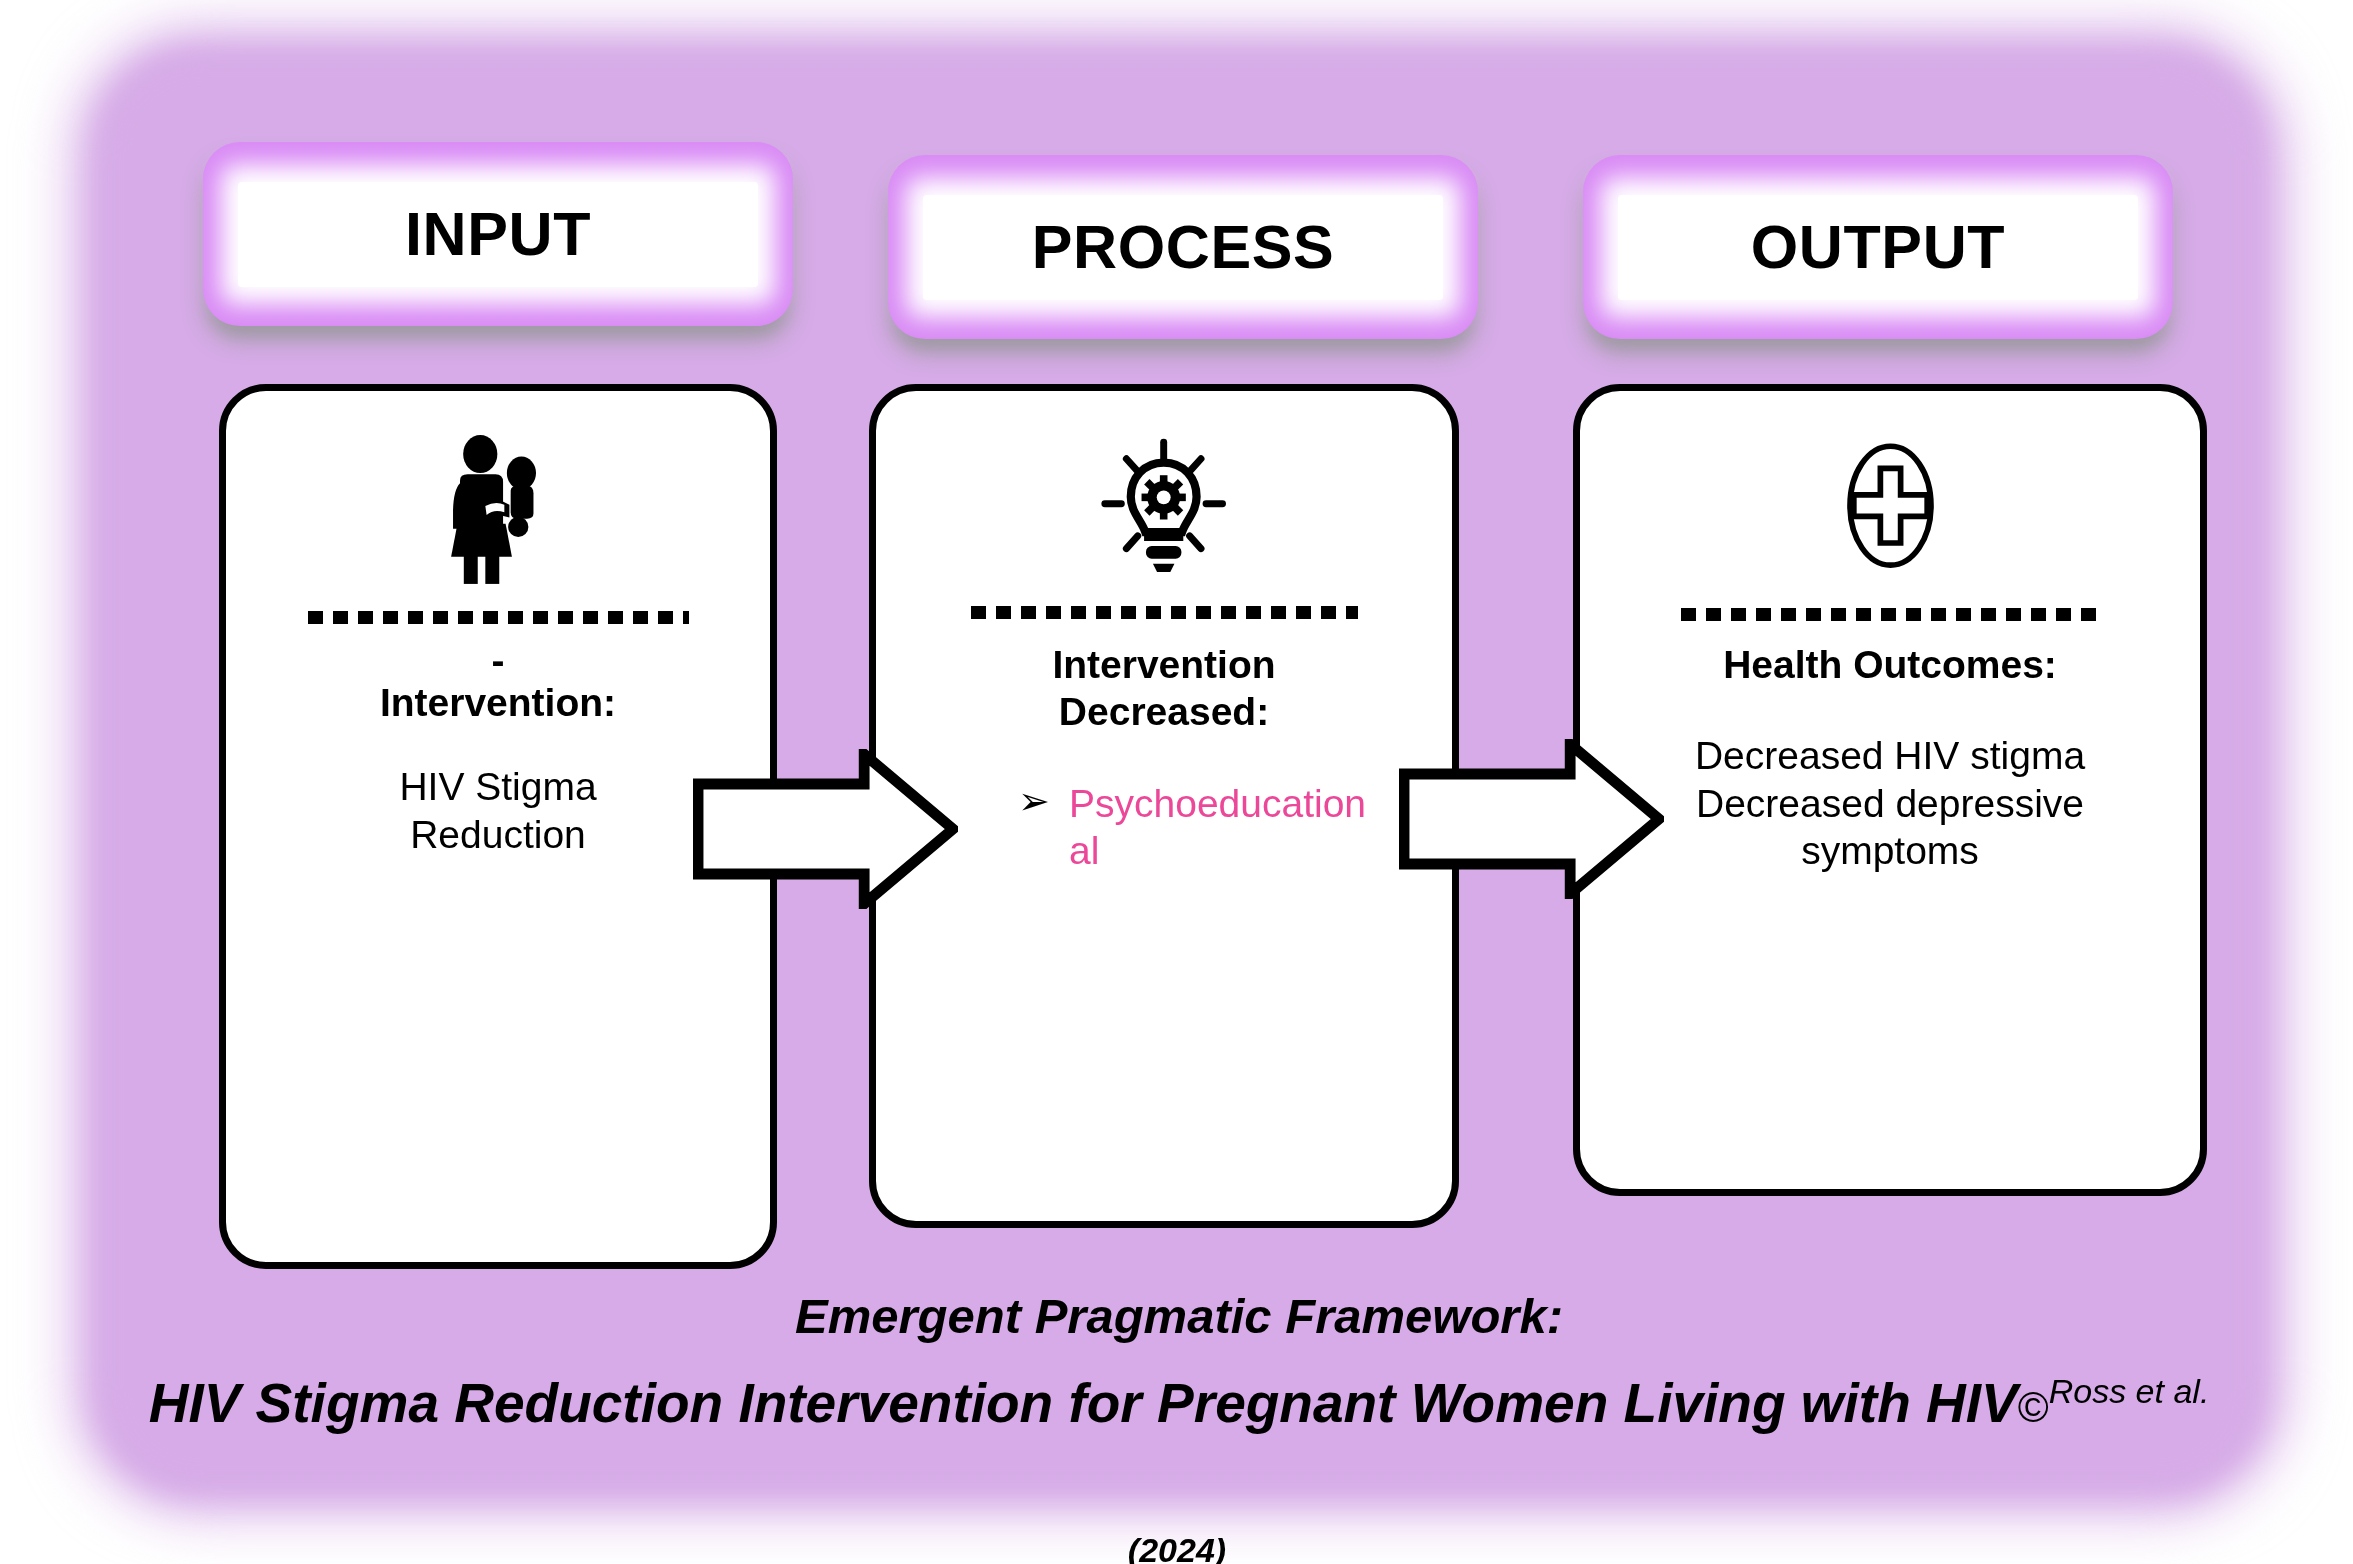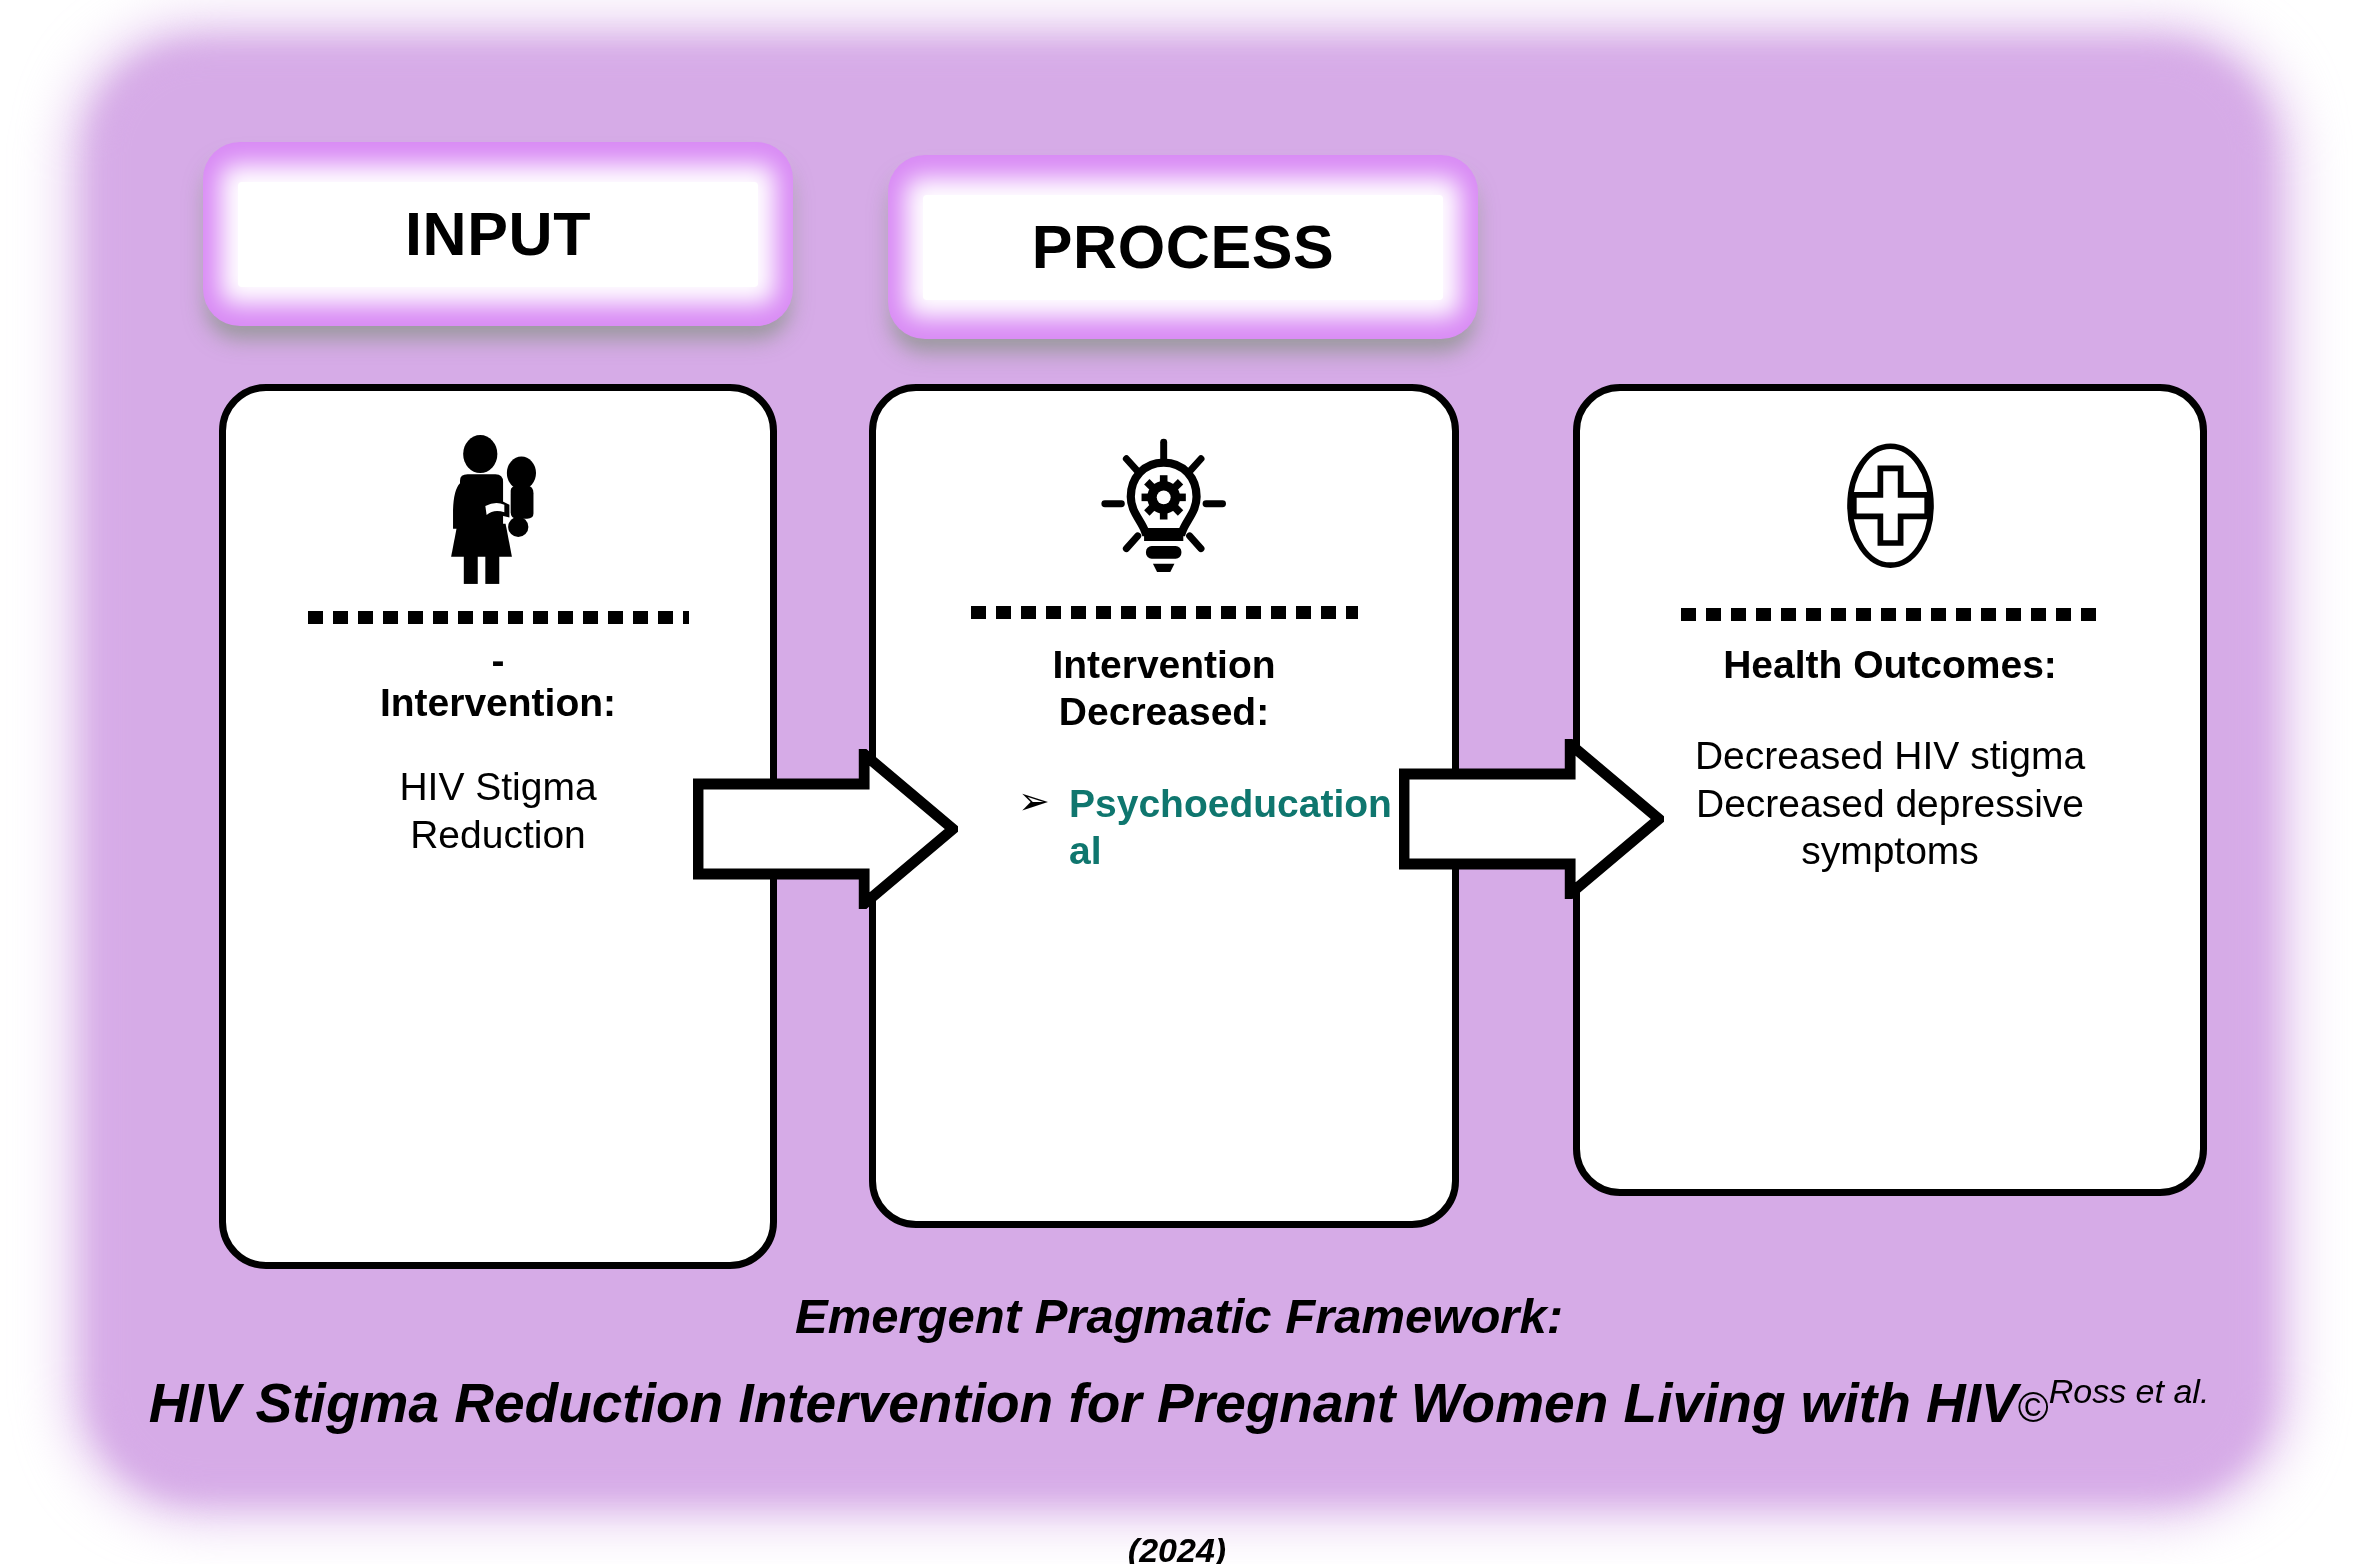--- a/index.html
+++ b/index.html
@@ -162,6 +162,11 @@
     </div>
   </div>
 
+  <div class="hdr" id="hdr-output">
+    <div class="inner">
+      <span>OUTPUT</span>
+    </div>
+  </div>
 
   <div class="card" id="card-input">
     <div class="icon-wrap">

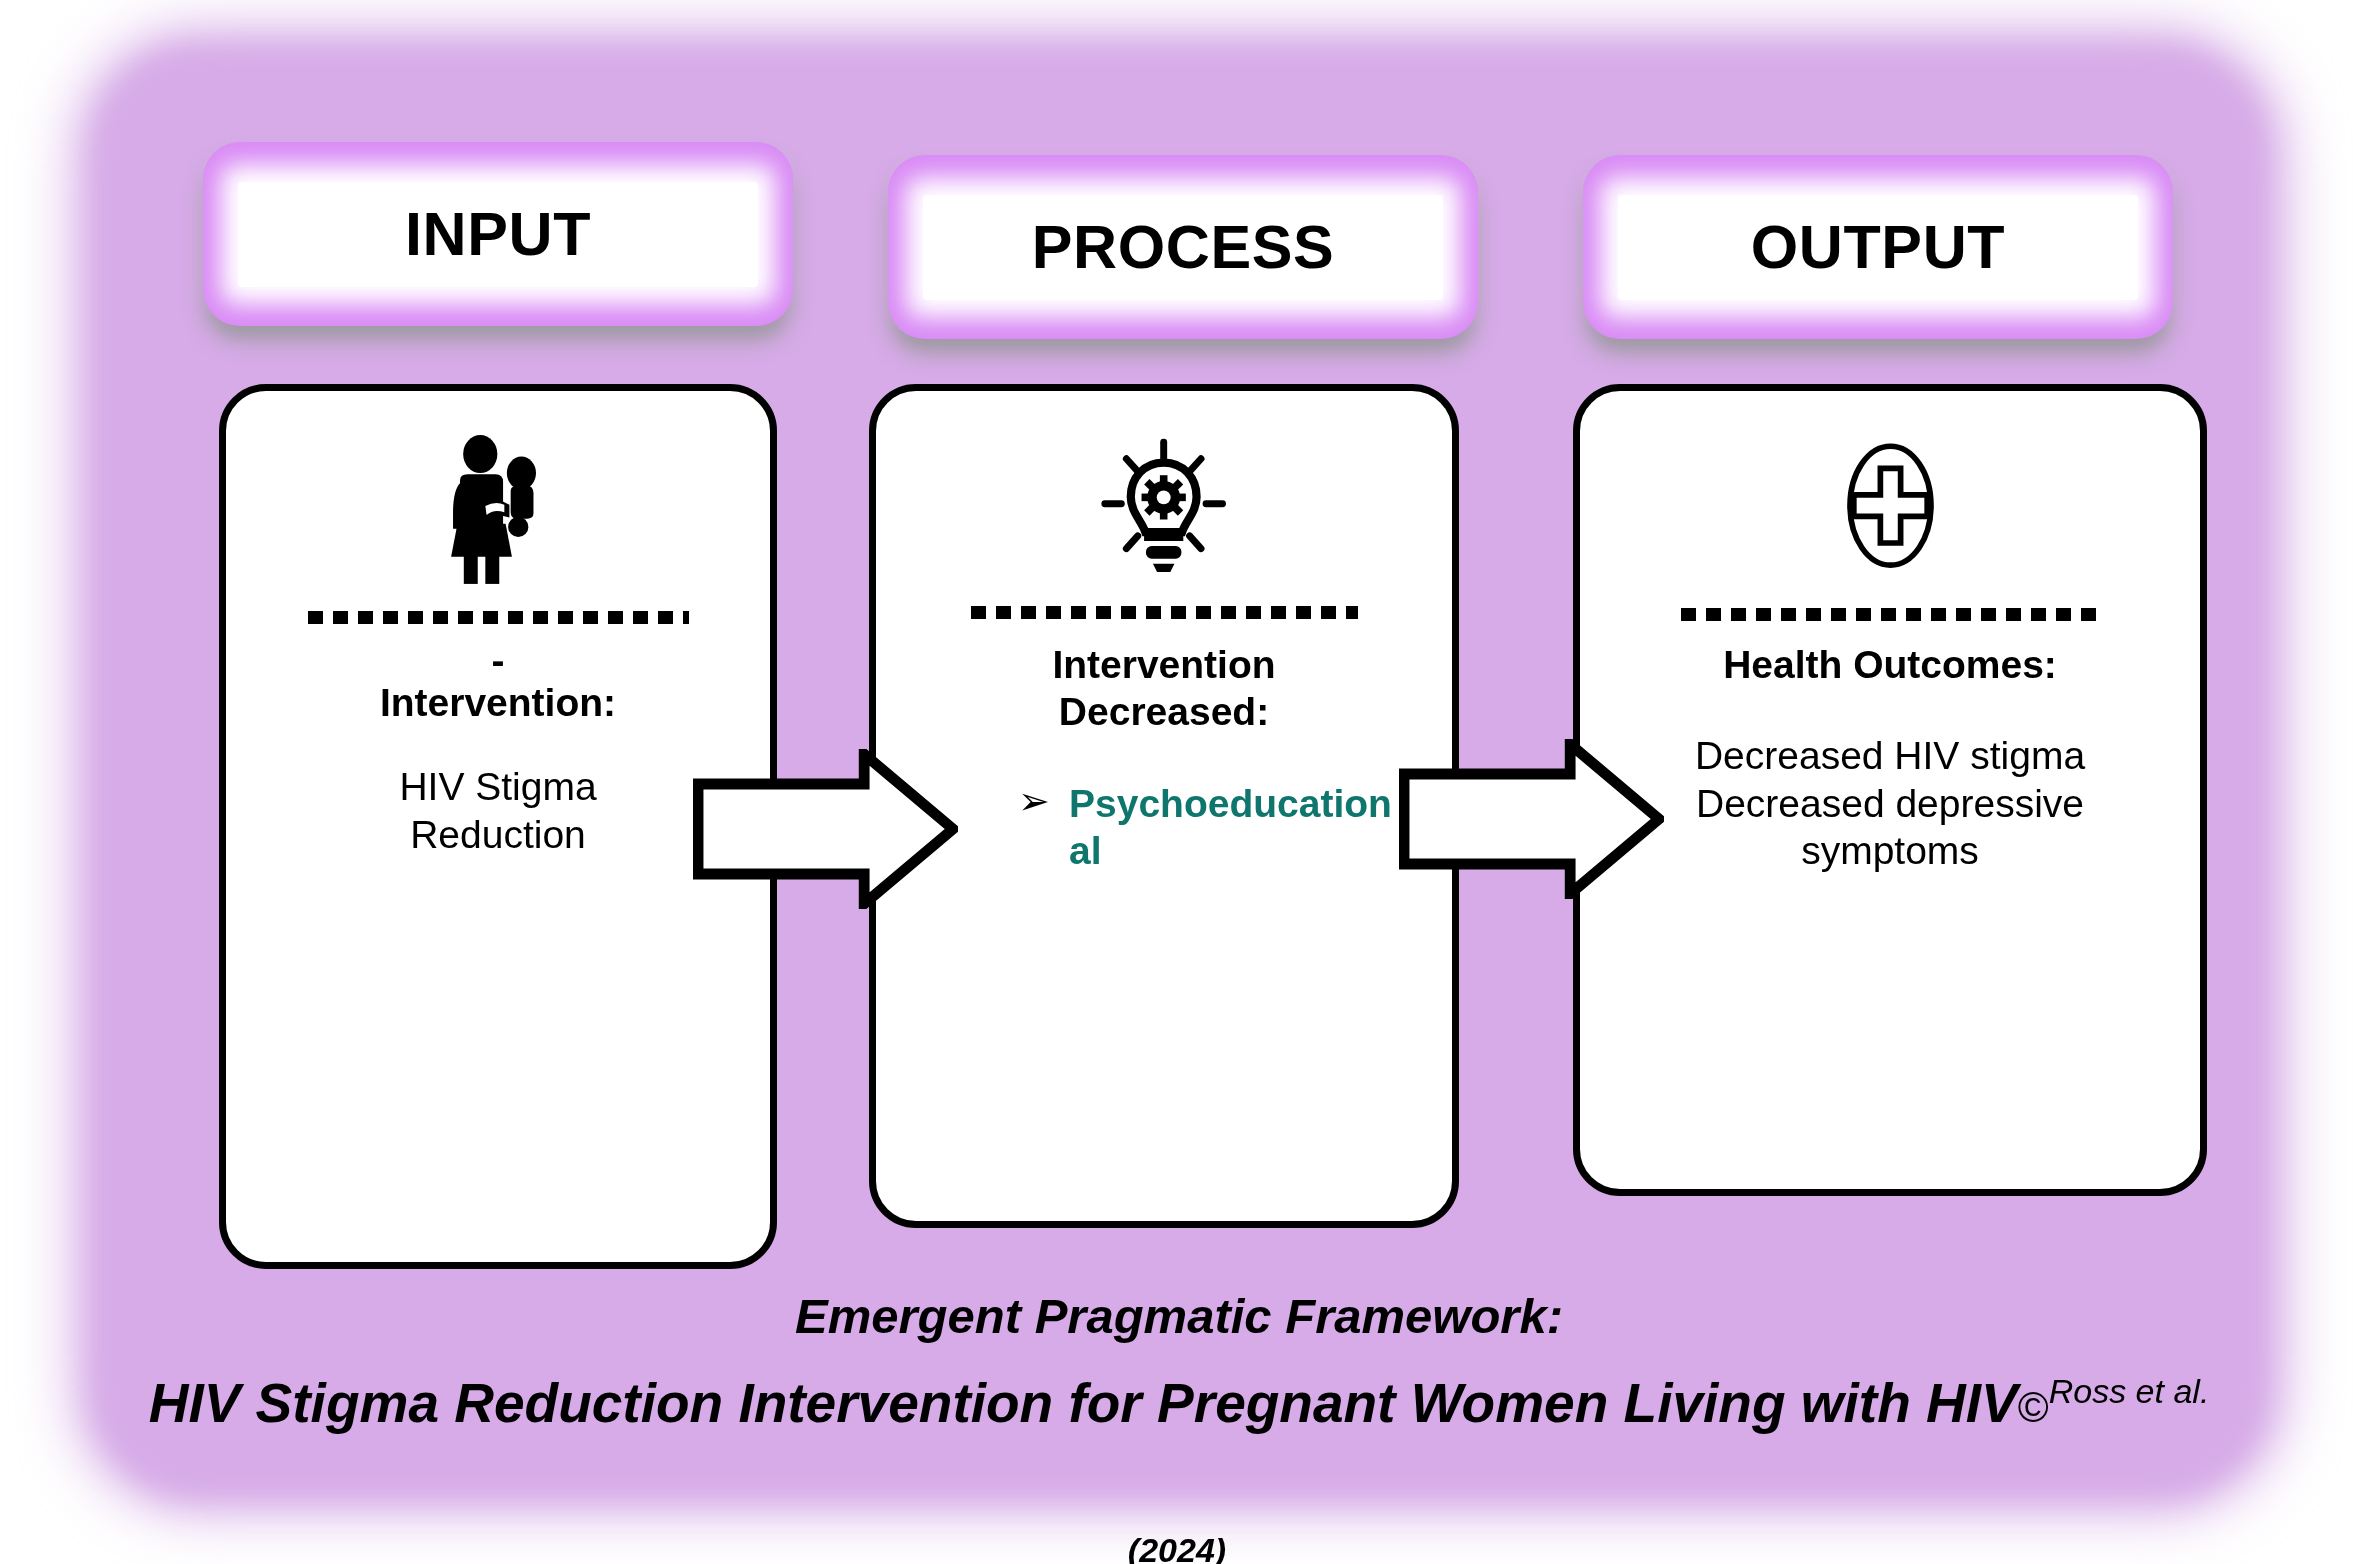--- a/index.html
+++ b/index.html
@@ -107,7 +107,7 @@
     width:70px;flex:0 0 70px;text-align:center;
   }
   .bullet-text{
-    font-size:39px;line-height:1.22;color:#0f766e;font-weight:bold;
+    font-size:39px;line-height:1.22;color:#ec4899;font-weight:normal;
     width:216px;
   }
 

